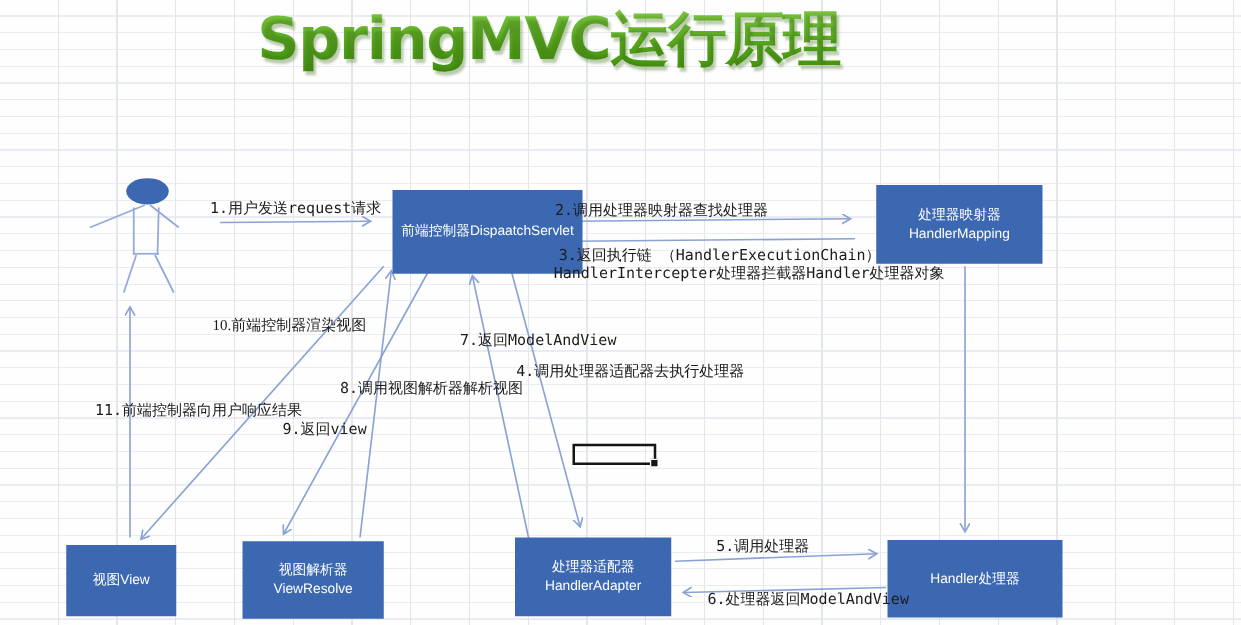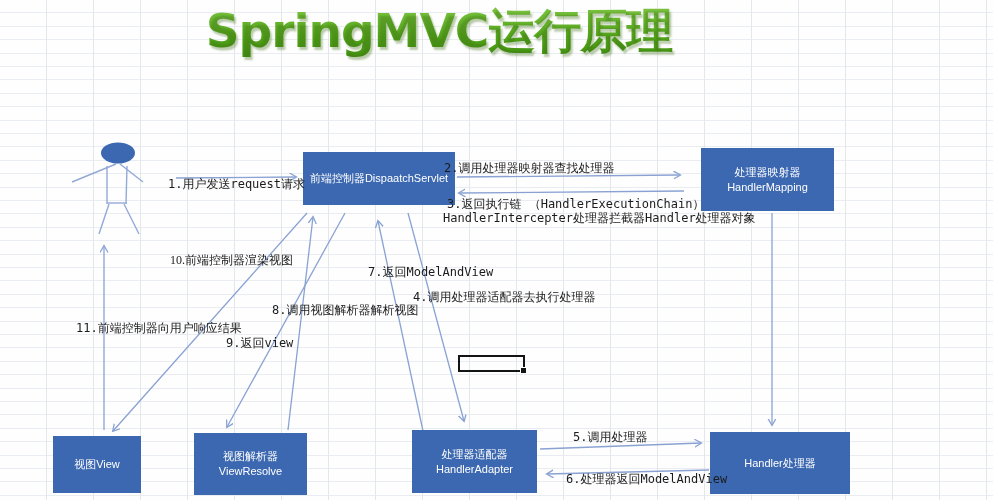--- a/index.html
+++ b/index.html
@@ -126,7 +126,7 @@
     <span>Handler处理器</span>
   </div>
 
-  <div class="step" style="left:168px;top:159px;margin-top:18px;">1.用户发送request请求</div>
+  <div class="step" style="left:168px;top:159px;">1.用户发送request请求</div>
   <div class="step" style="left:444px;top:161px;">2.调用处理器映射器查找处理器</div>
   <div class="step" style="left:447px;top:197px;">3.返回执行链 （HandlerExecutionChain）</div>
   <div class="step" style="left:443px;top:211px;">HandlerIntercepter处理器拦截器Handler处理器对象</div>

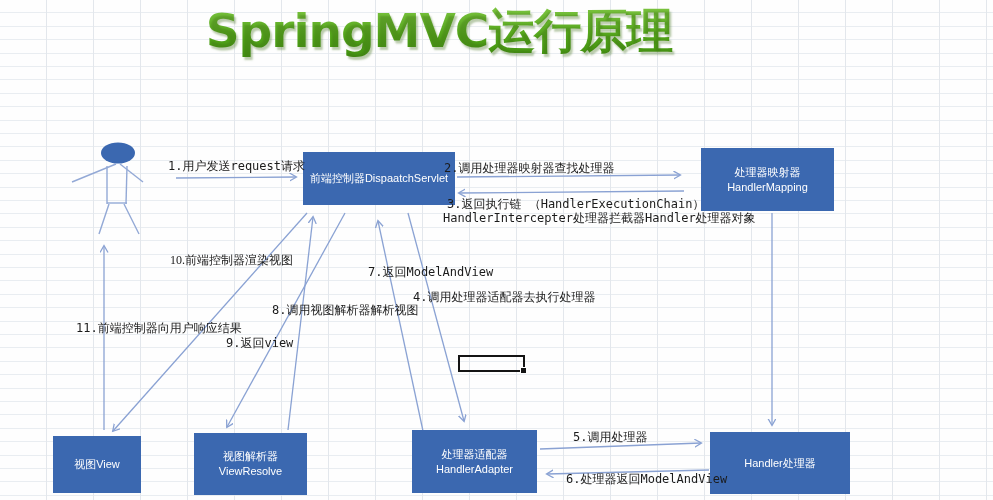--- a/index.html
+++ b/index.html
@@ -99,7 +99,7 @@
 
   <div class="title">SpringMVC运行原理</div>
 
-  <div class="box" style="left:303px;top:152px;width:152px;height:53px;">
+  <div class="box" style="left:314px;top:152px;width:152px;height:67px;">
     <span>前端控制器DispaatchServlet</span>
   </div>
 

